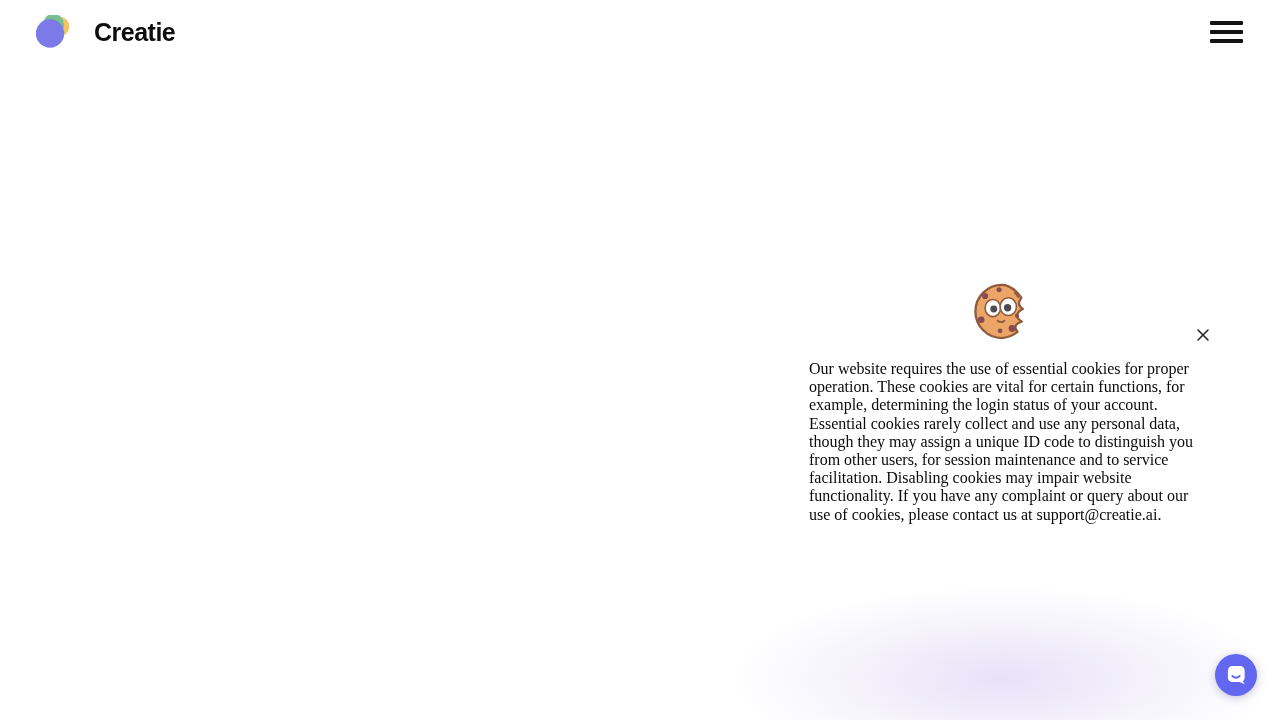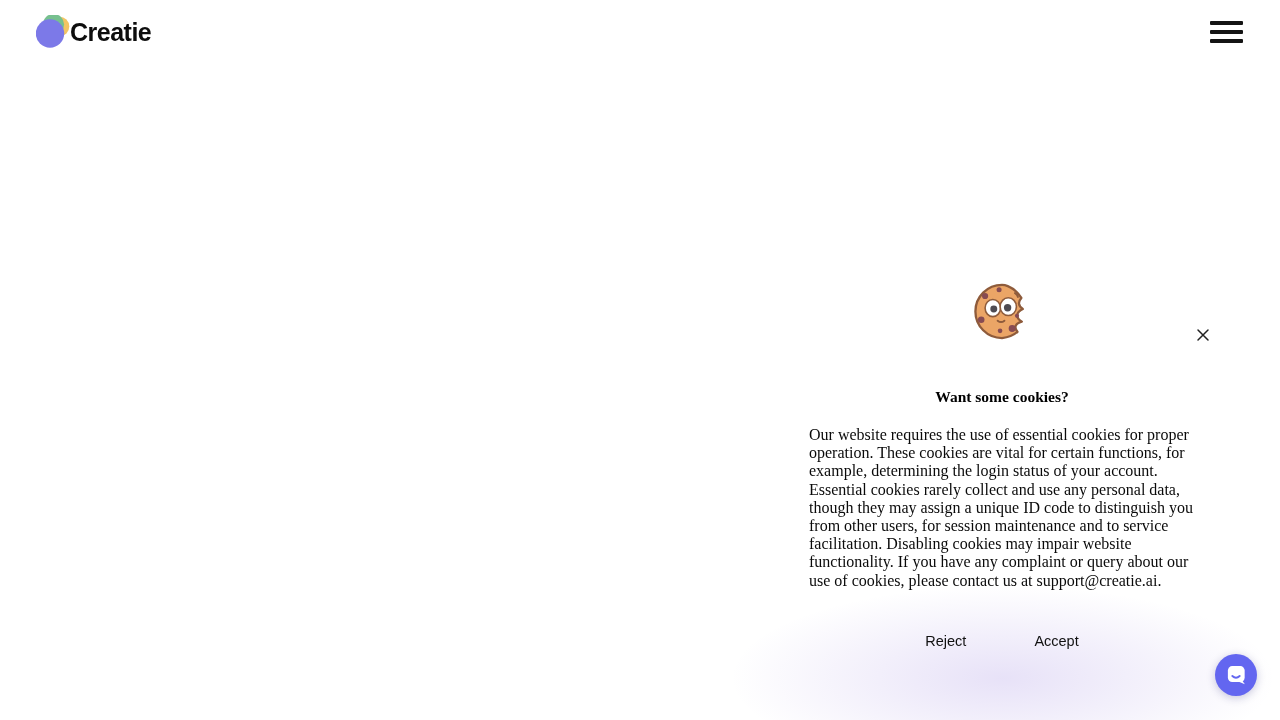--- a/index.html
+++ b/index.html
@@ -18,7 +18,7 @@
     display:flex; align-items:center; justify-content:space-between;
     padding:0 36px; background:#fff;
   }
-  .logo { display:flex; align-items:center; gap:0; cursor:pointer; }
+  .logo { display:flex; align-items:center; gap:24px; cursor:pointer; }
   .logo-mark { width:34px; height:34px; display:block; }
   .logo-word {
     font-size:25px; font-weight:700; letter-spacing:-0.5px; color:#0d0d0d;

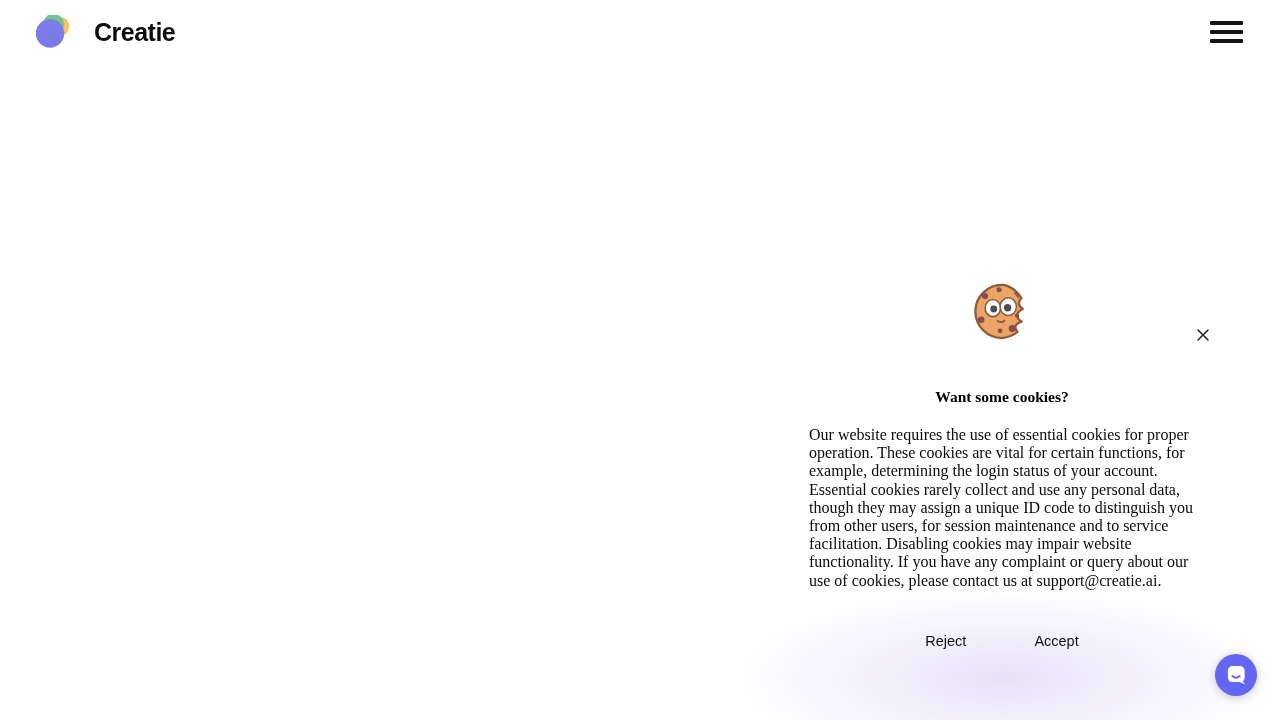--- a/index.html
+++ b/index.html
@@ -120,7 +120,6 @@
     </svg>
   </button>
 
-  <div class="dialog-title">Want some cookies?</div>
 
   <div class="dialog-body">Our website requires the use of essential cookies for proper operation. These cookies are vital for certain functions, for example, determining the login status of your account. Essential cookies rarely collect and use any personal data, though they may assign a unique ID code to distinguish you from other users, for session maintenance and to service facilitation. Disabling cookies may impair website functionality. If you have any complaint or query about our use of cookies, please contact us at support@creatie.ai.</div>
 

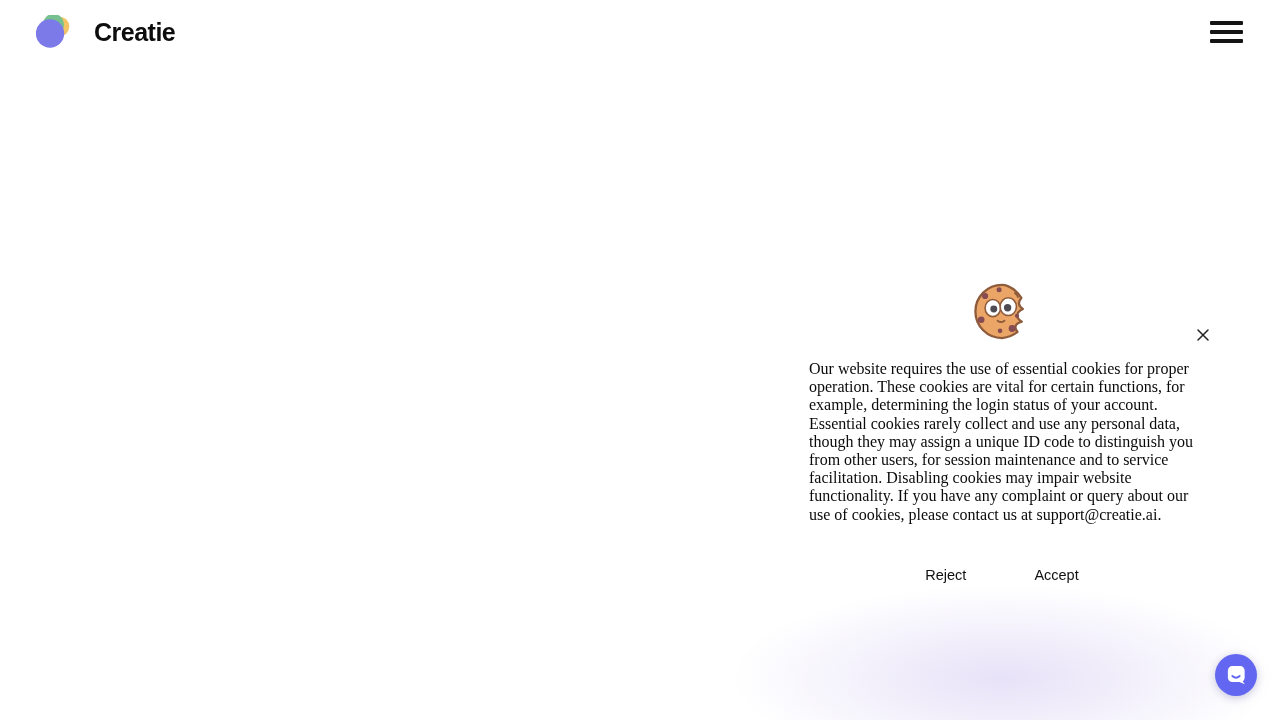--- a/index.html
+++ b/index.html
@@ -123,10 +123,6 @@
 
   <div class="dialog-body">Our website requires the use of essential cookies for proper operation. These cookies are vital for certain functions, for example, determining the login status of your account. Essential cookies rarely collect and use any personal data, though they may assign a unique ID code to distinguish you from other users, for session maintenance and to service facilitation. Disabling cookies may impair website functionality. If you have any complaint or query about our use of cookies, please contact us at support@creatie.ai.</div>
 
-  <div class="dialog-actions">
-    <button class="dialog-btn">Reject</button>
-    <button class="dialog-btn">Accept</button>
-  </div>
 </div>
 
 <button class="chat-launcher" style="background:#6366F0;" aria-label="chat">

